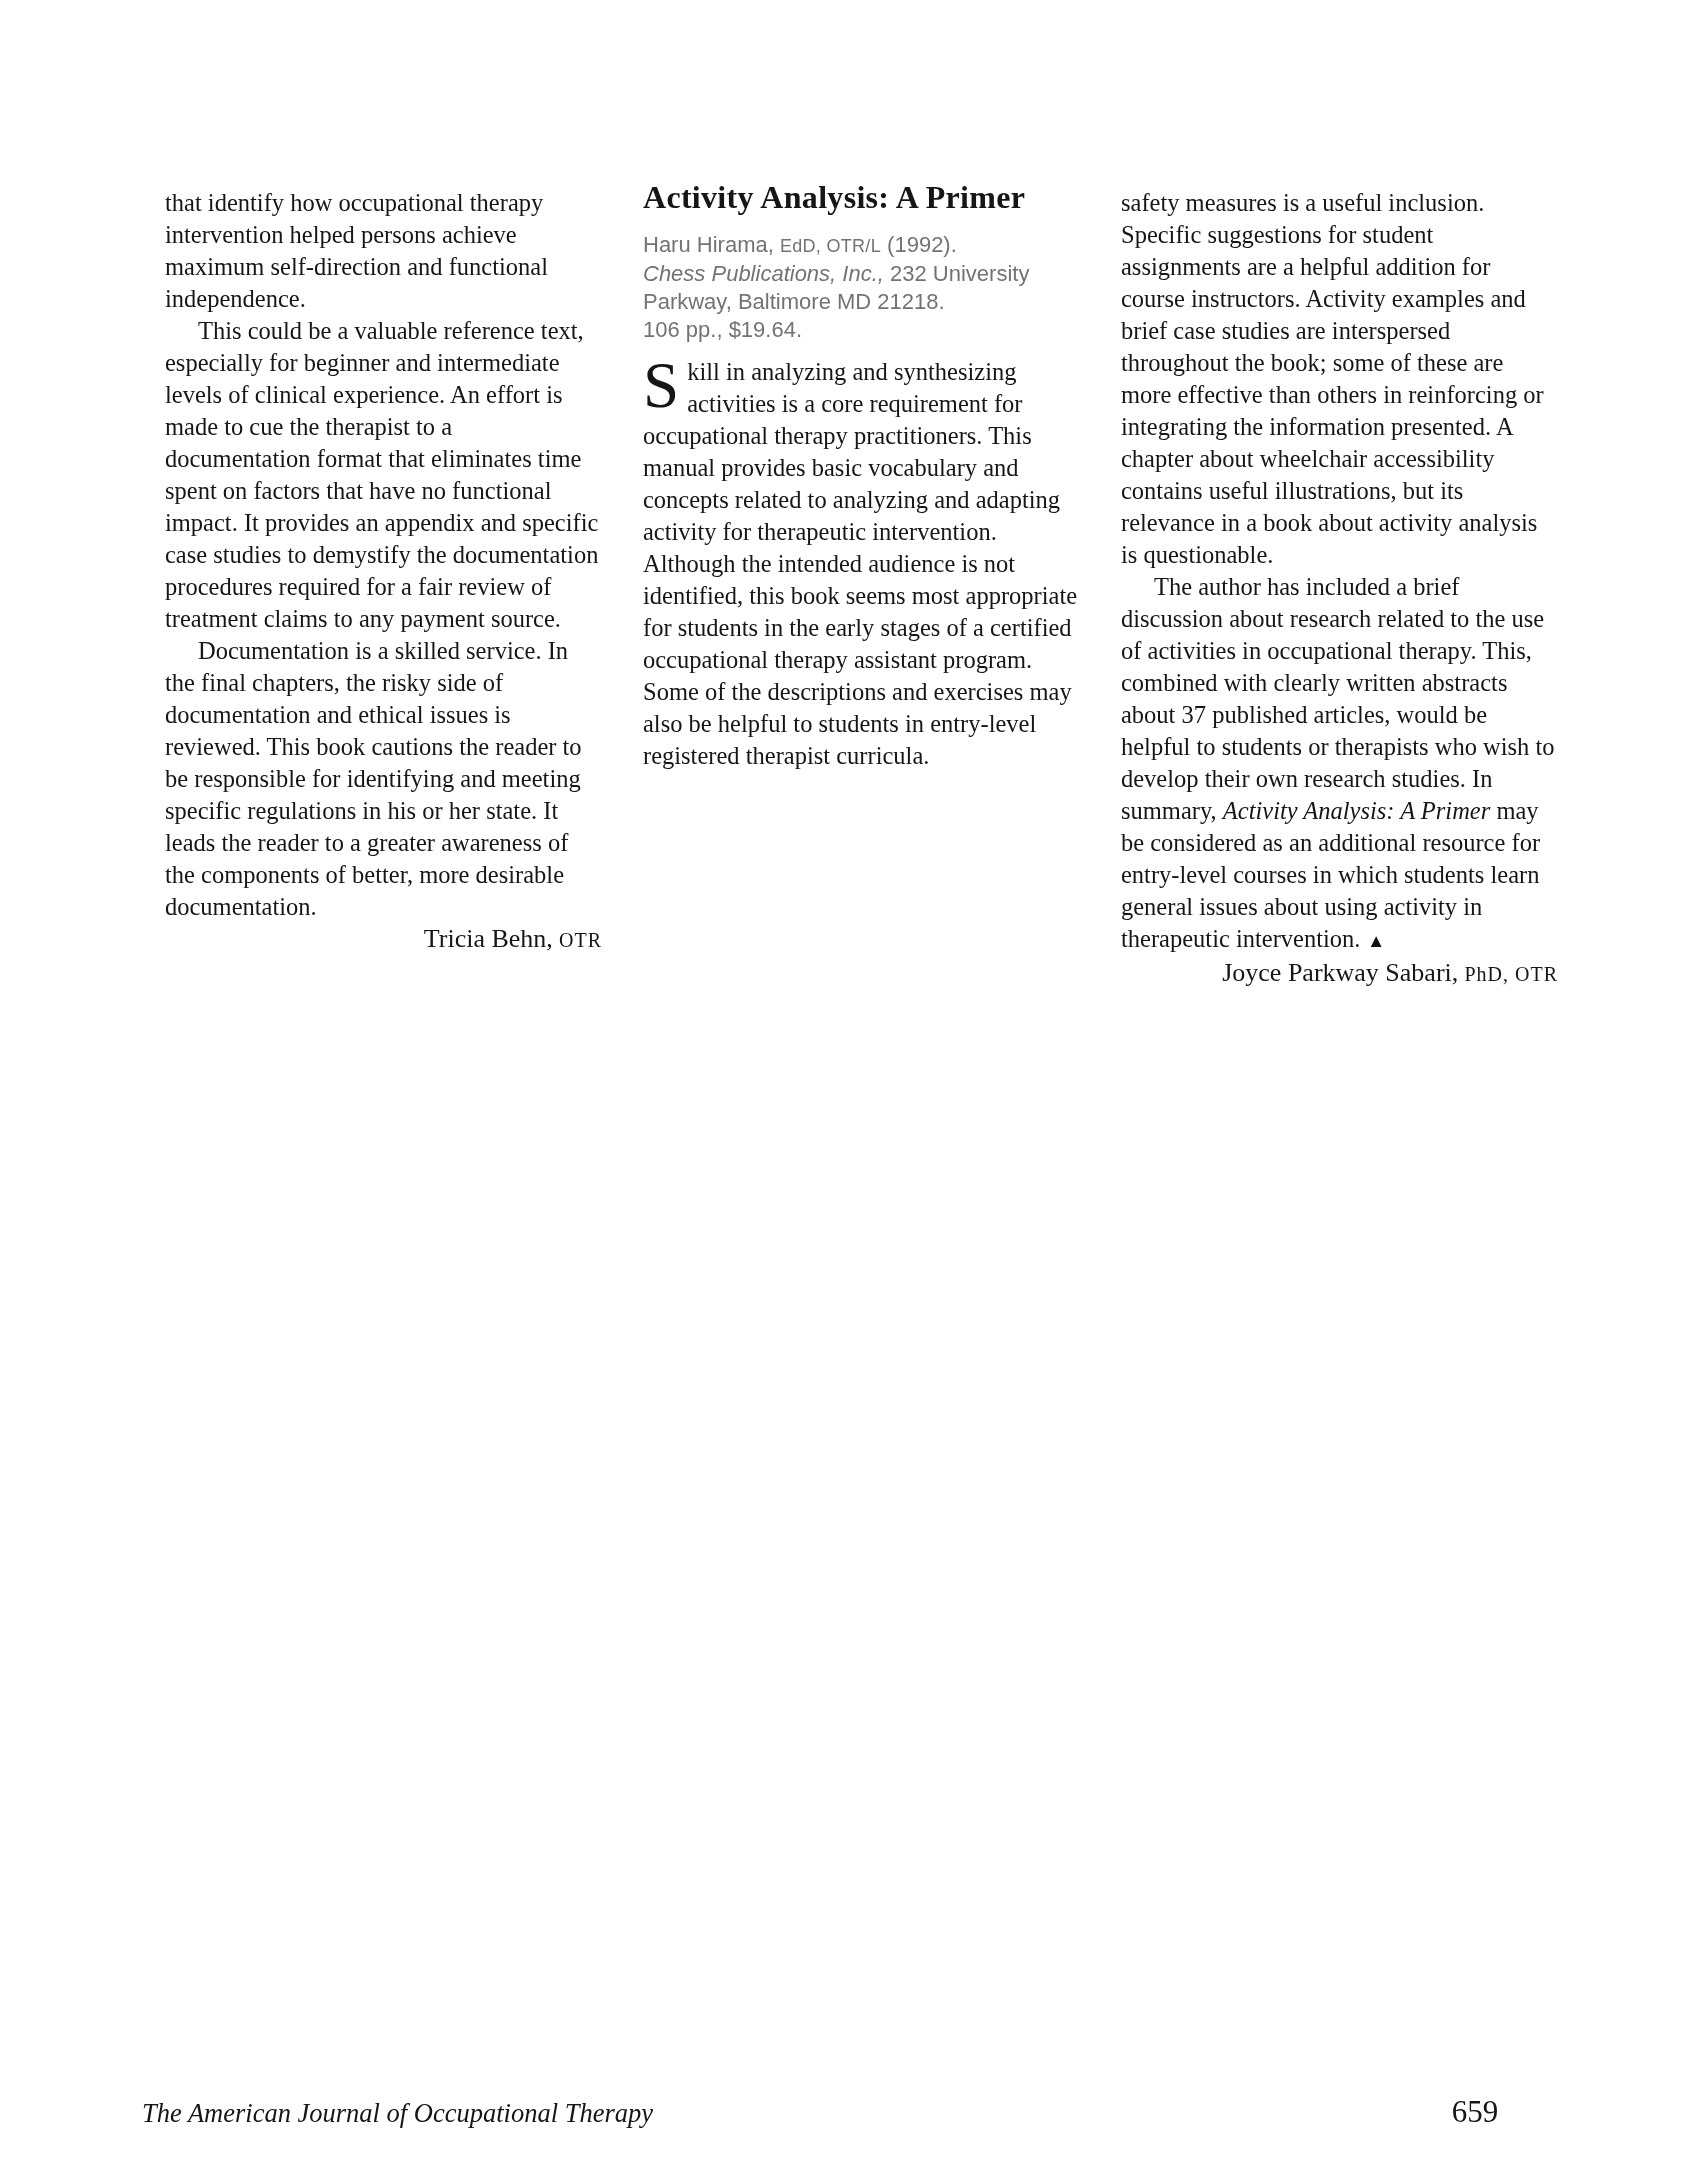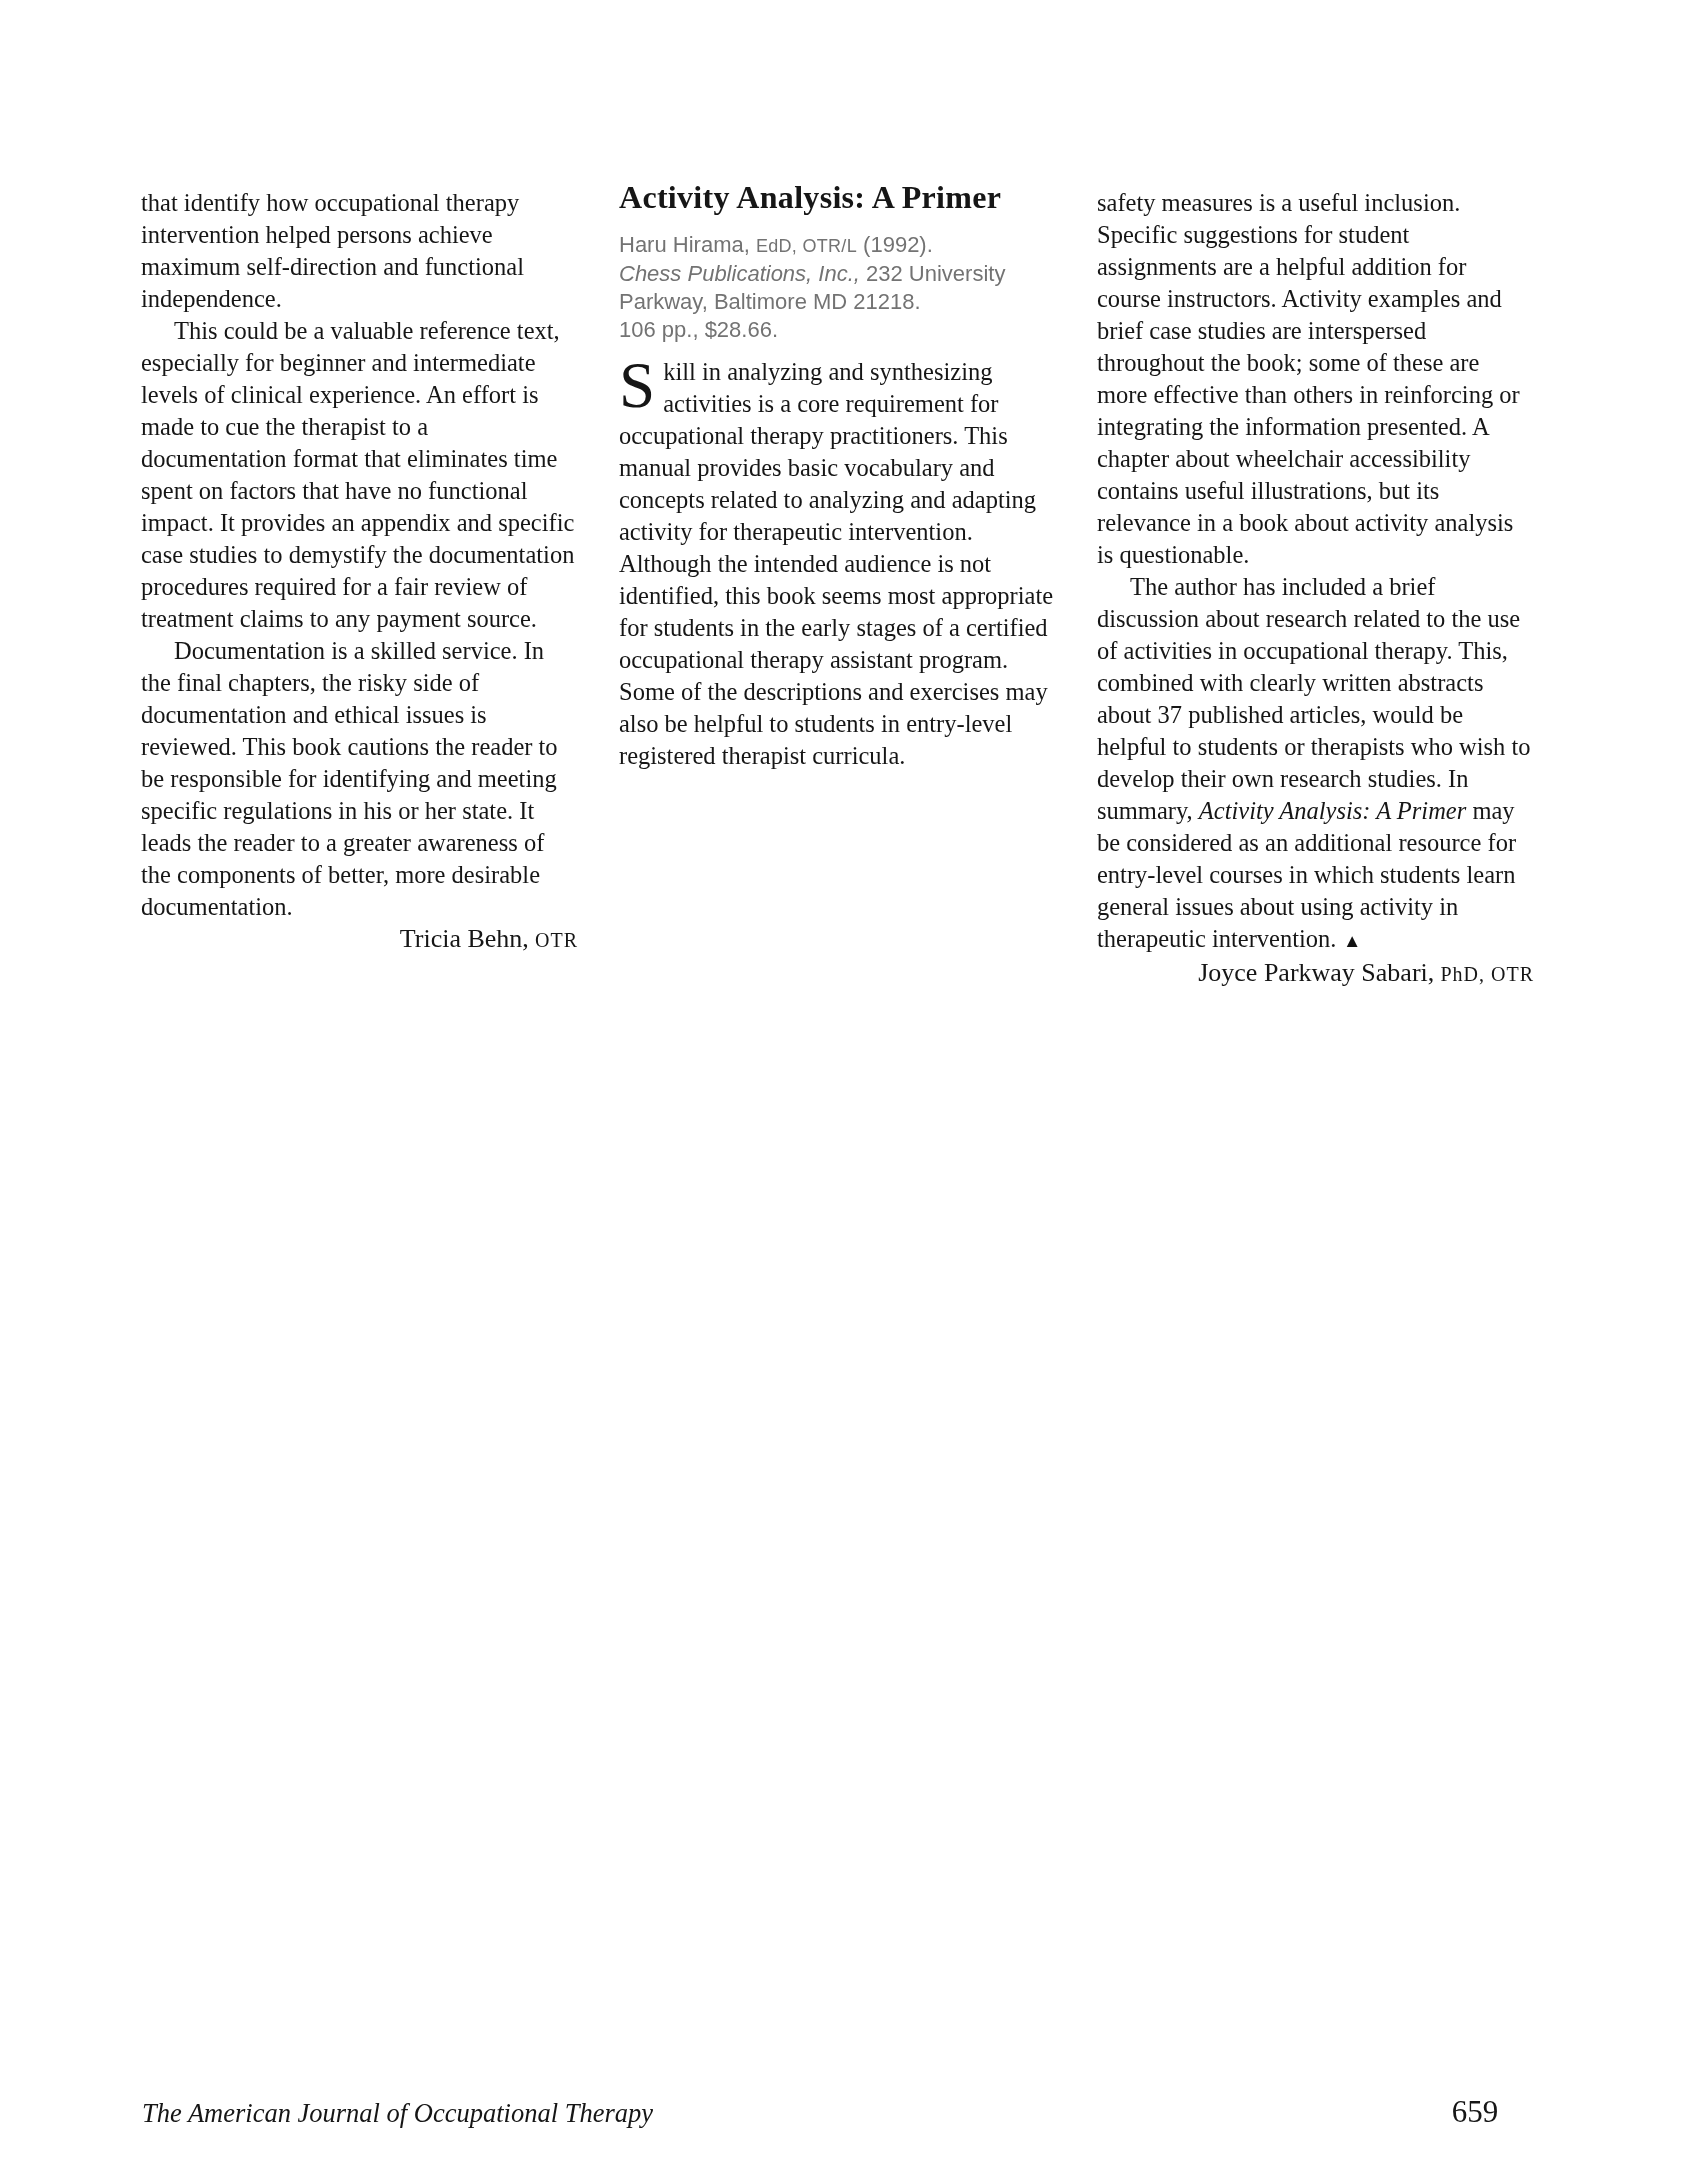--- a/index.html
+++ b/index.html
@@ -22,6 +22,7 @@
     font-size: 24.5px;
     line-height: 32px;
     text-align: left;
+    margin-left: 24px;
   }
   #col-left  { left: 141px;  top: 187px; }
   #col-mid   { left: 619px;  top: 179px; }

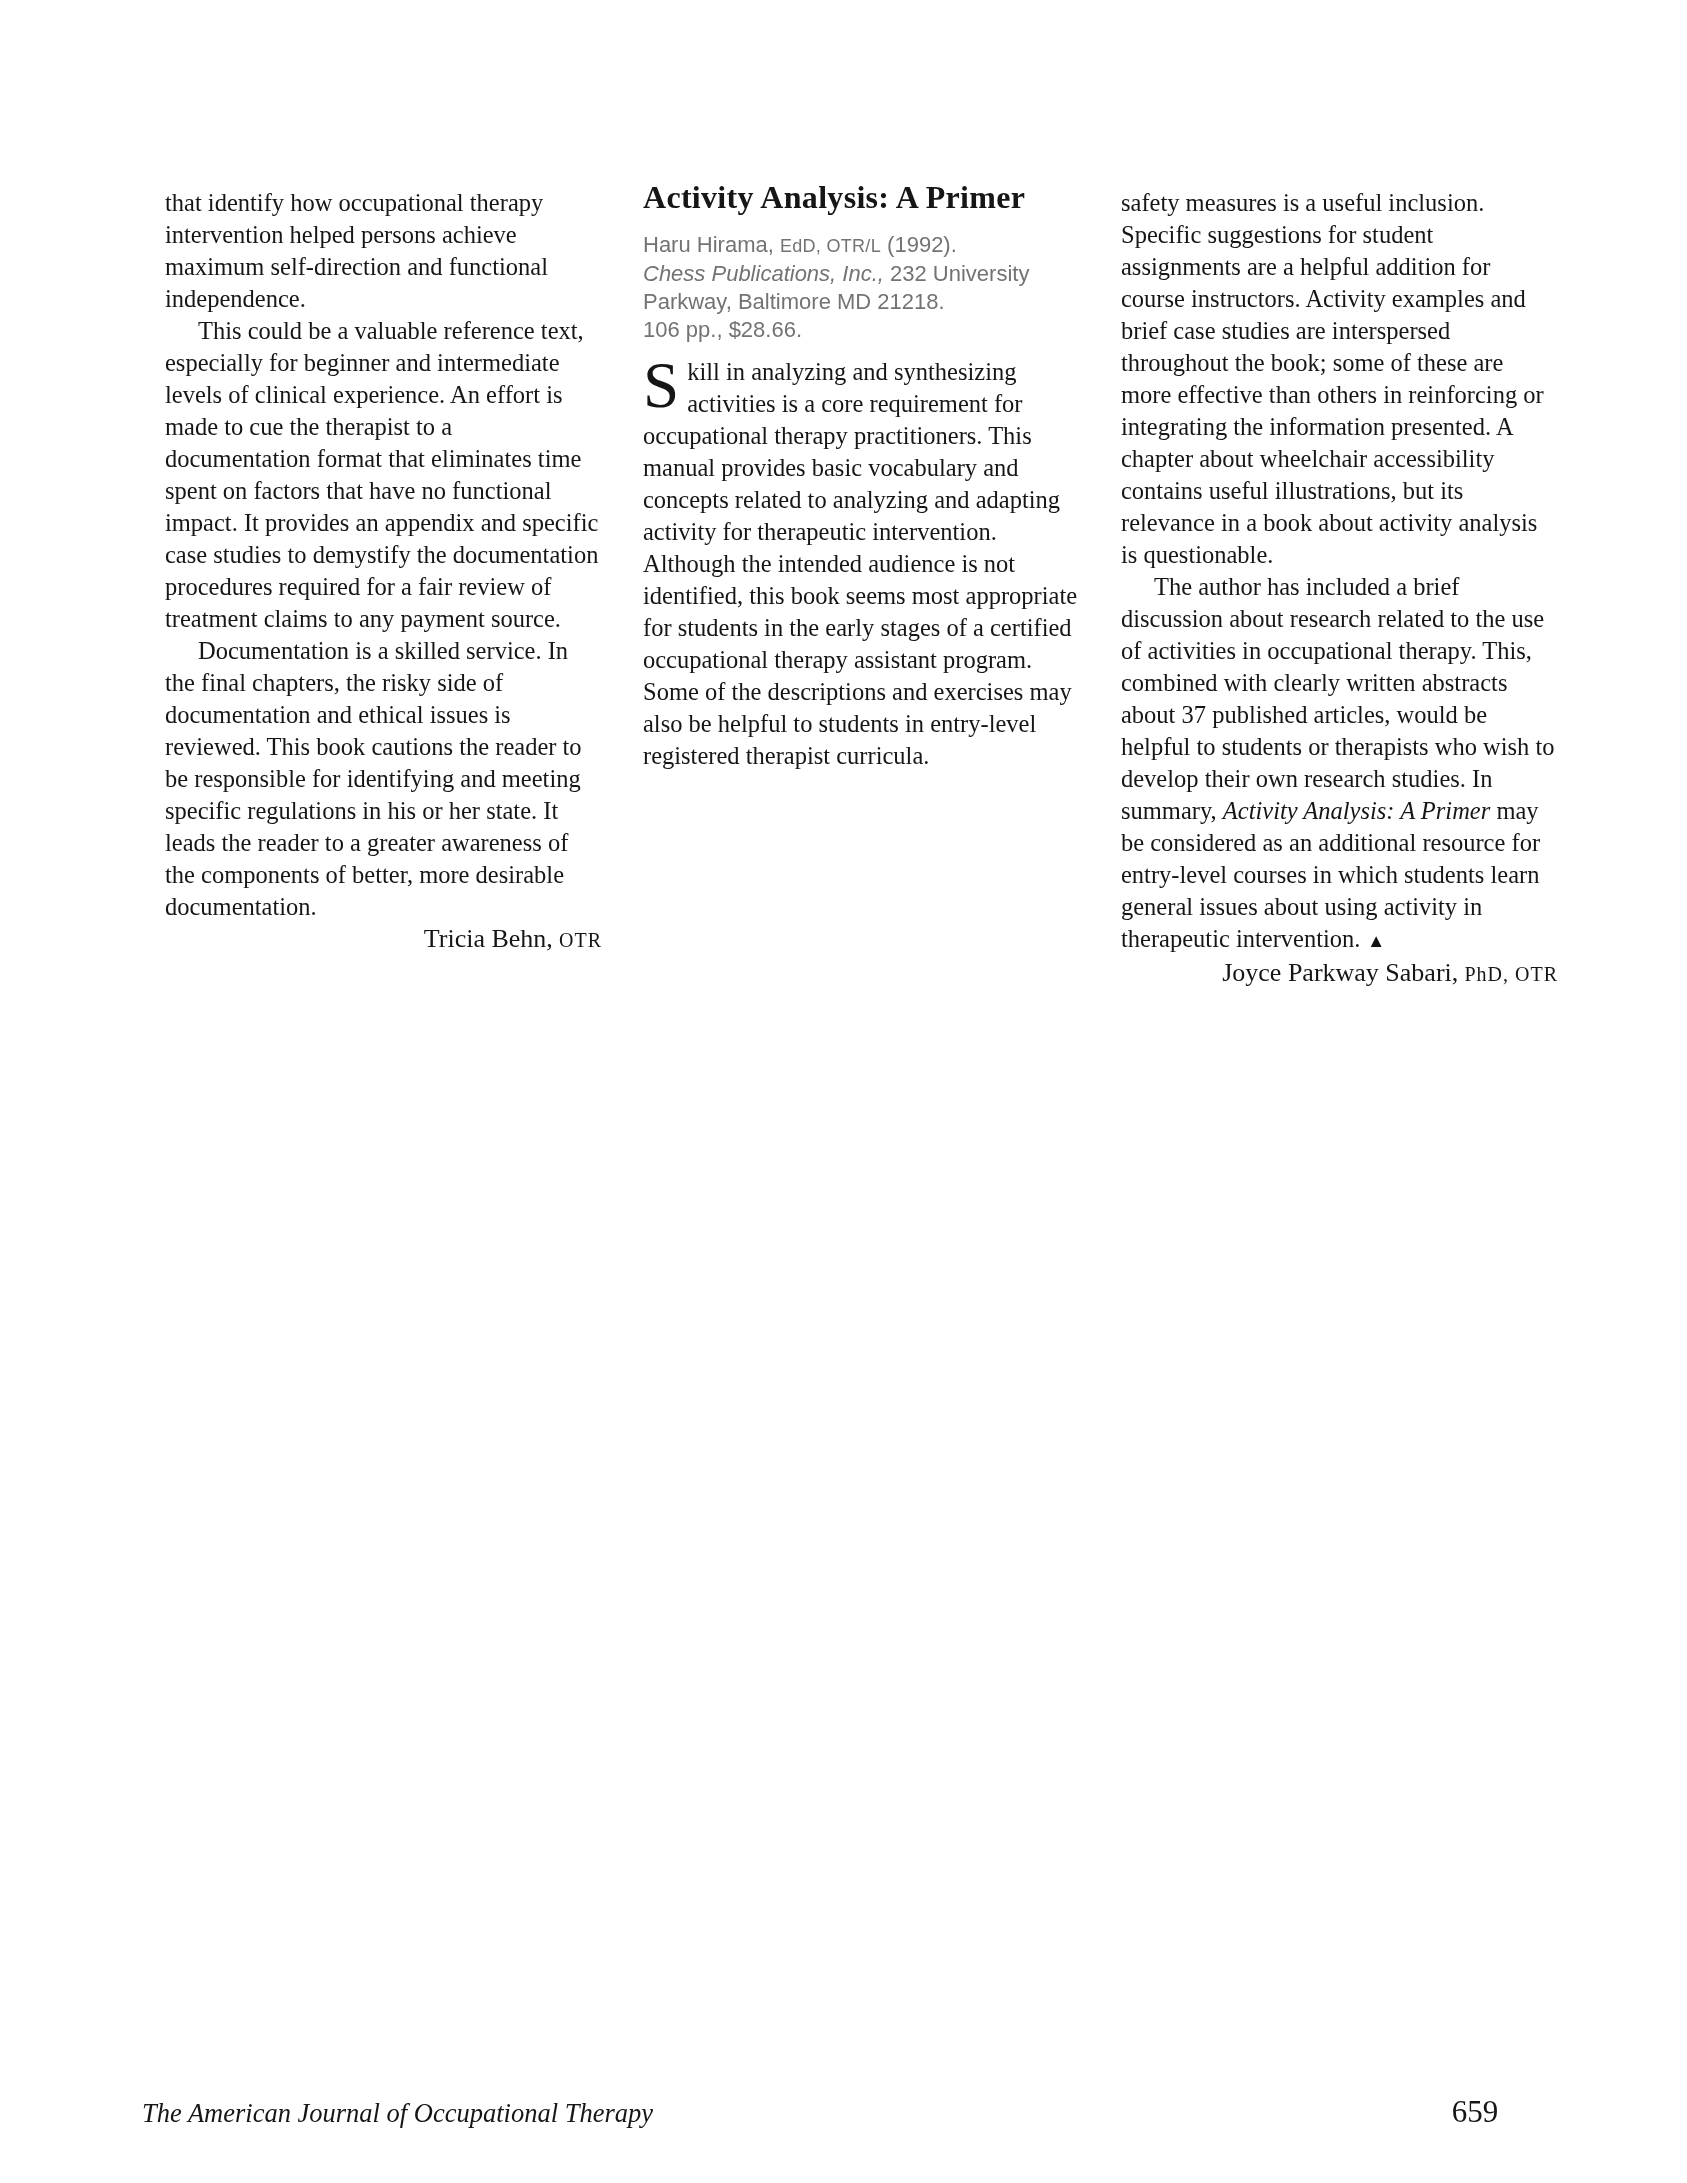--- a/index.html
+++ b/index.html
@@ -120,7 +120,7 @@
         <span>(1992).</span><br>
         <em>Chess Publications, Inc.,</em>
         <span>232 University Parkway, Baltimore MD 21218.</span><br>
-        <span>106 pp., $28.66.</span>
+        <span>106 pp., $19.64.</span>
       </p>
 
       <p class="body-par">

